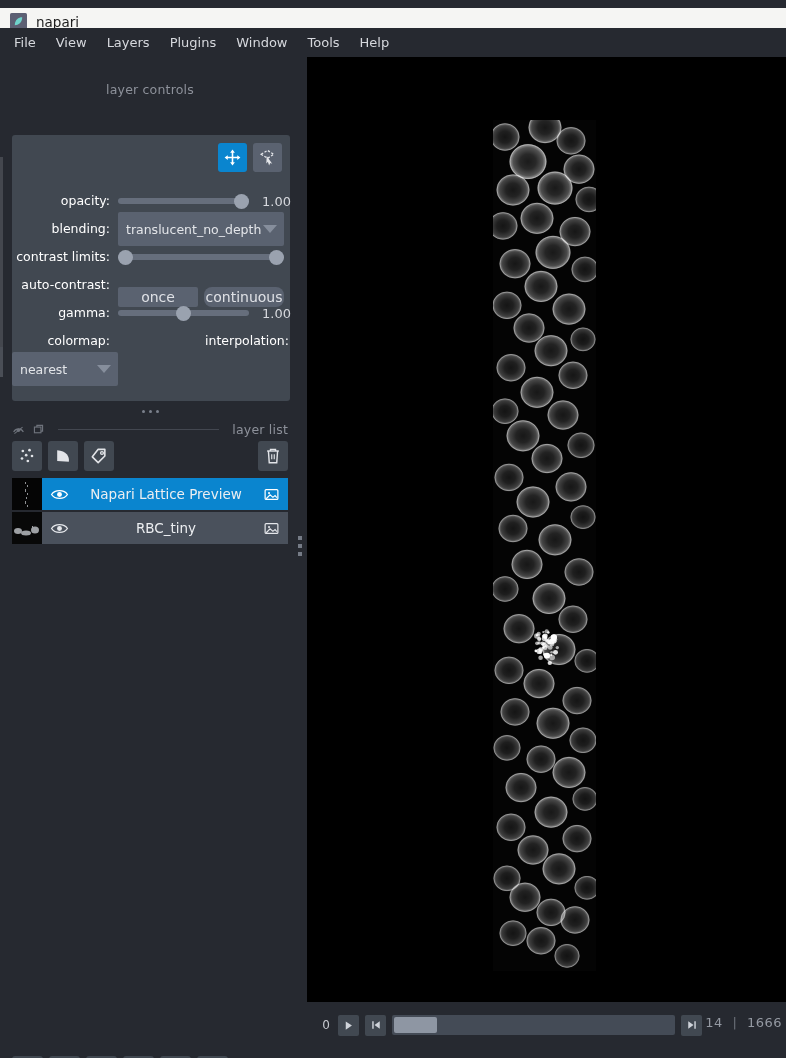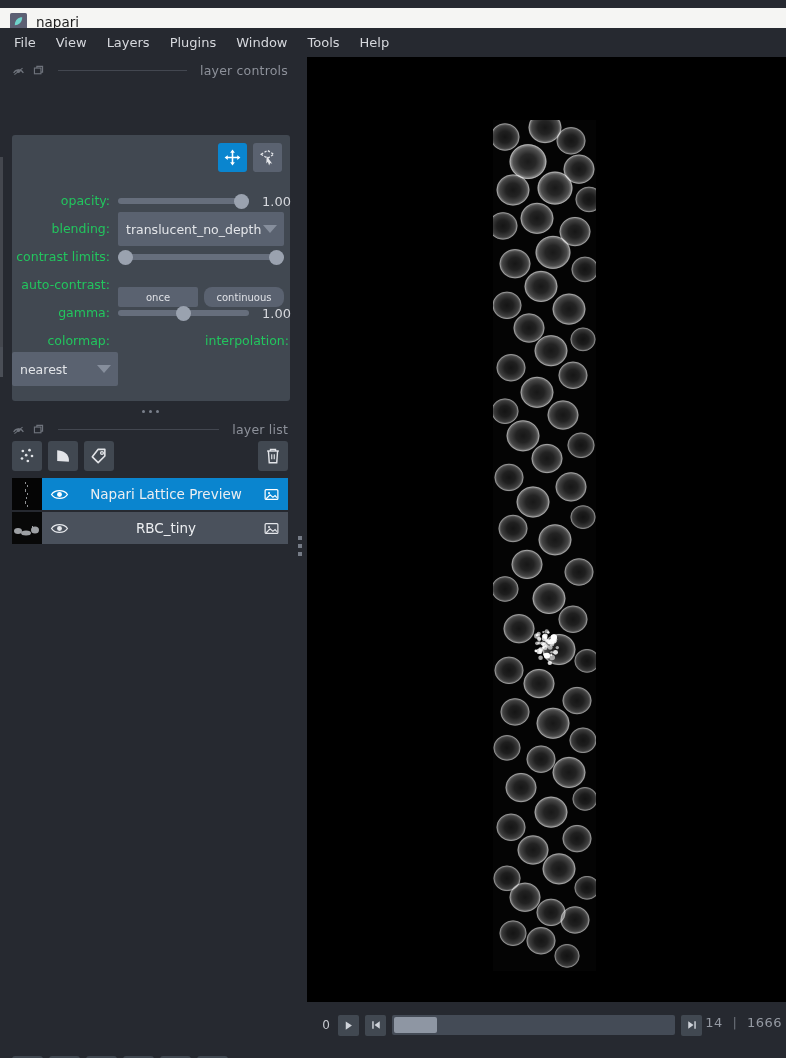--- a/index.html
+++ b/index.html
@@ -251,7 +251,7 @@
     <div class="dock-edge"></div>
     <div class="dock-edge2"></div>
 
-    <div class="dock-titlerow" style="margin-top:4px;">
+    <div class="dock-titlerow" style="margin-top:4px;flex-direction:column;">
       <svg class="dock-ico" viewBox="0 0 16 16">
         <path d="M2 11 C5 6, 11 6, 14 11" stroke="#9aa0aa" stroke-width="1.4" fill="none"></path>
         <circle cx="8" cy="9" r="2.2" fill="#9aa0aa"></circle>

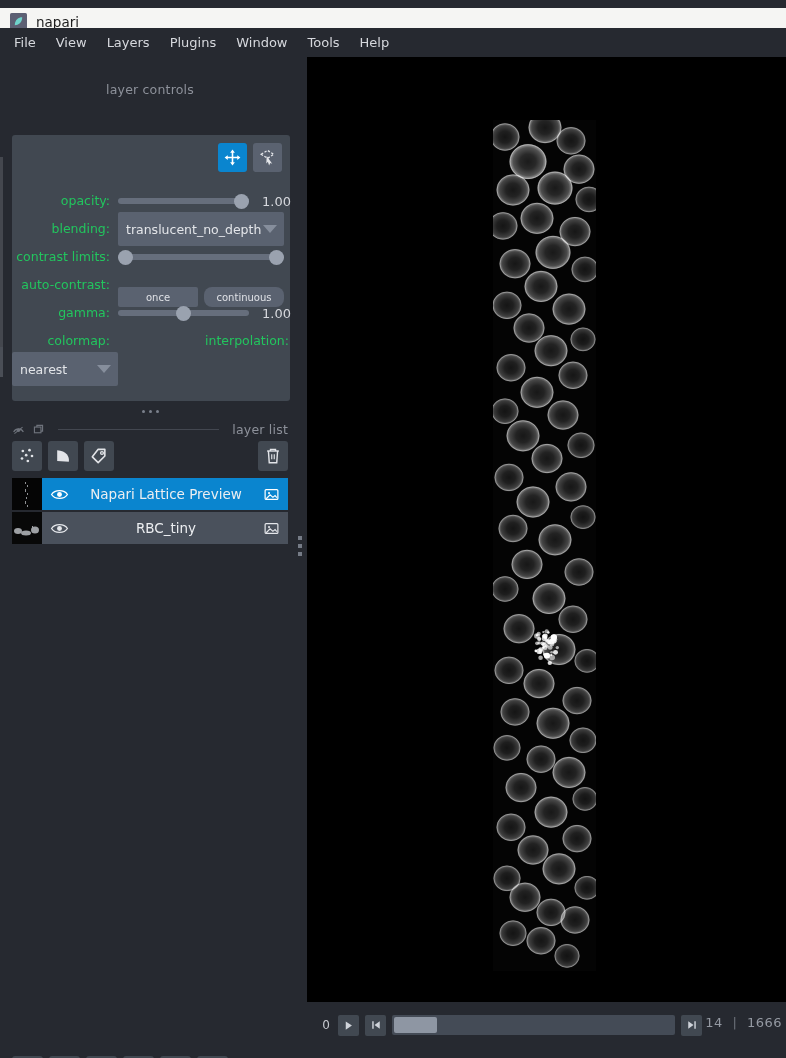--- a/index.html
+++ b/index.html
@@ -75,7 +75,7 @@
     align-items: center;
   }
   .ctrl-label {
-    font-size: 12.5px; color: #22c55e; text-align: right; padding-right: 8px;
+    font-size: 12.5px; color: #ffffff; text-align: right; padding-right: 8px;
     height: 28px; line-height: 28px; white-space: nowrap;
   }
   .ctrl-field { height: 28px; display: flex; align-items: center; gap: 8px; }

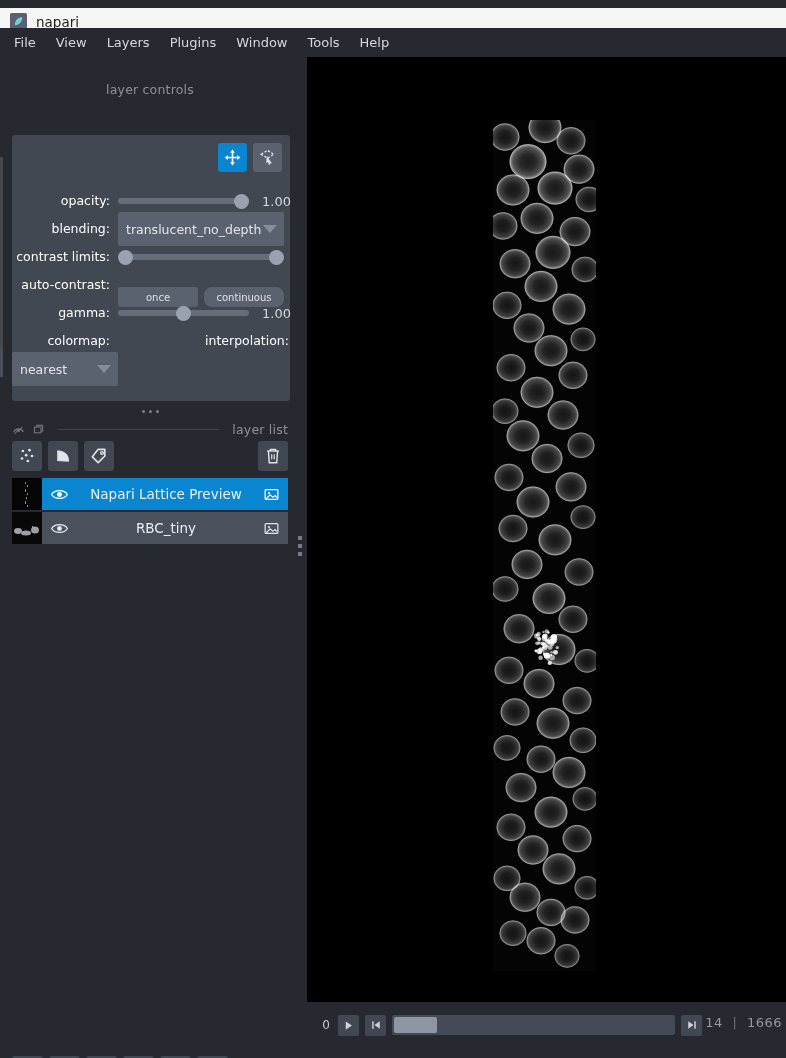--- a/index.html
+++ b/index.html
@@ -124,7 +124,7 @@
   .acbtn {
     background: #5a6270; border-radius: 2px; height: 20px;
     display: flex; align-items: center; justify-content: center;
-    font-size: 10px; color: #dfe1e6; margin-top: 24px;
+    font-size: 14px; color: #dfe1e6; margin-top: 24px;
   }
   .acbtn.once { width: 80px; }
   .acbtn.cont { width: 80px; border-radius: 8px; }

